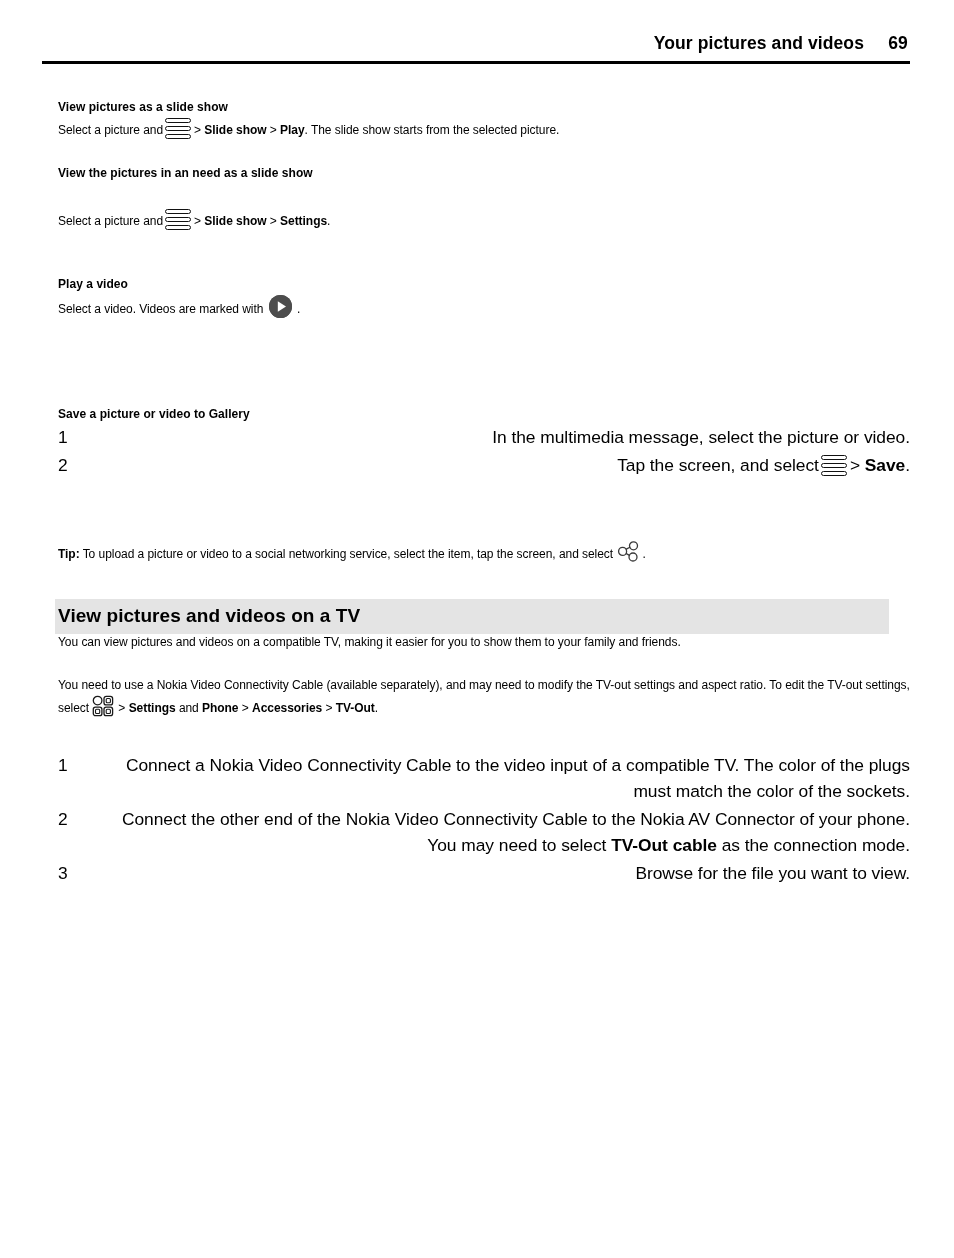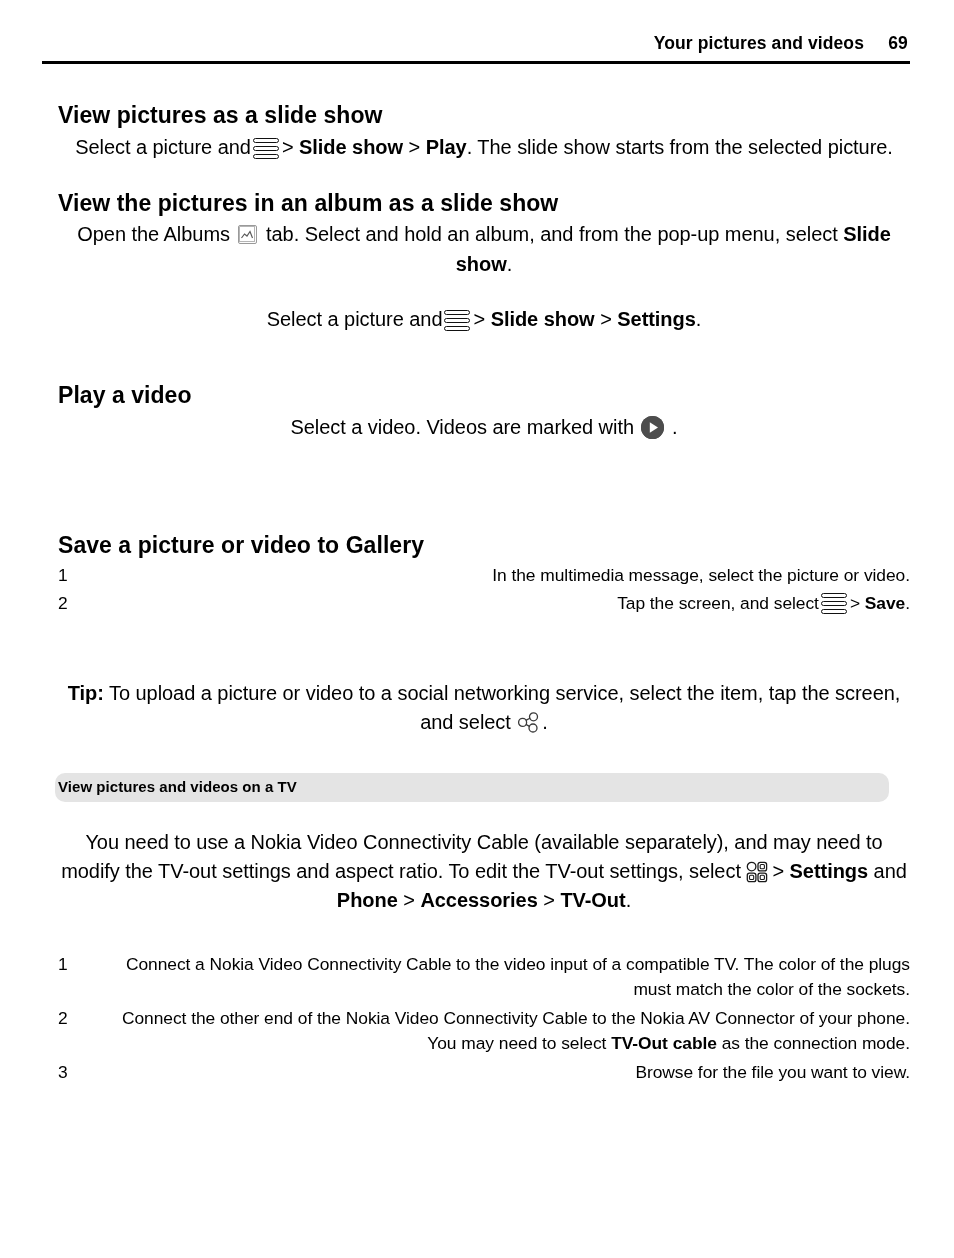--- a/index.html
+++ b/index.html
@@ -60,7 +60,7 @@
     font-weight: normal;
   }
   .sub-head {
-    font-size: 23px;
+    font-size: 12px;
     font-weight: bold;
     line-height: 1.33;
     margin: 0 0 2px 0;

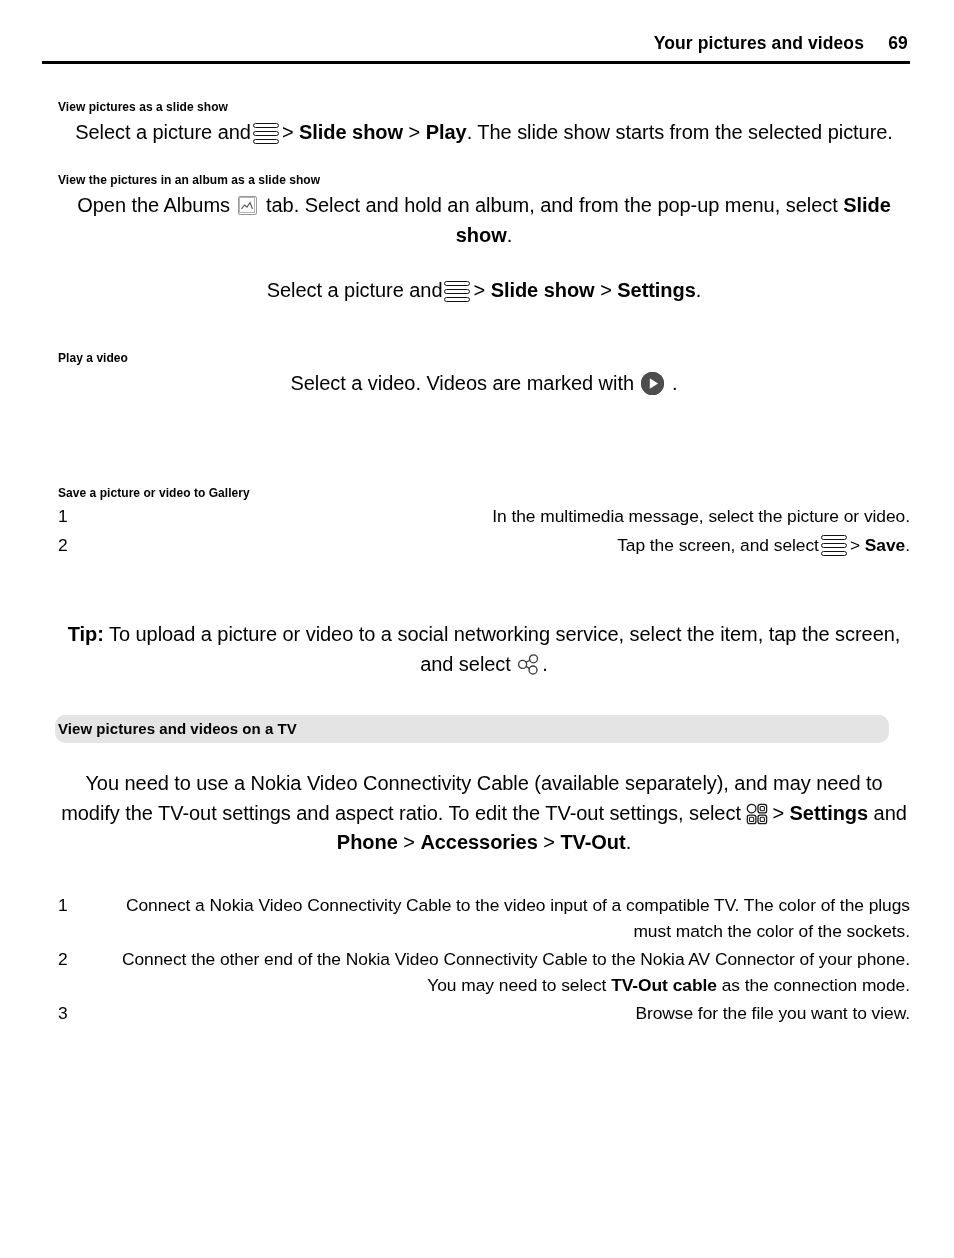--- a/index.html
+++ b/index.html
@@ -67,10 +67,10 @@
     letter-spacing: 0.05px;
   }
   .body-text {
-    font-size: 20px;
+    font-size: 12px;
     line-height: 1.465;
     letter-spacing: -0.05px;
-    text-align: center;
+    text-align: left;
   }
   .gap-sm  { height: 16px; }
   .gap-md  { height: 26px; }

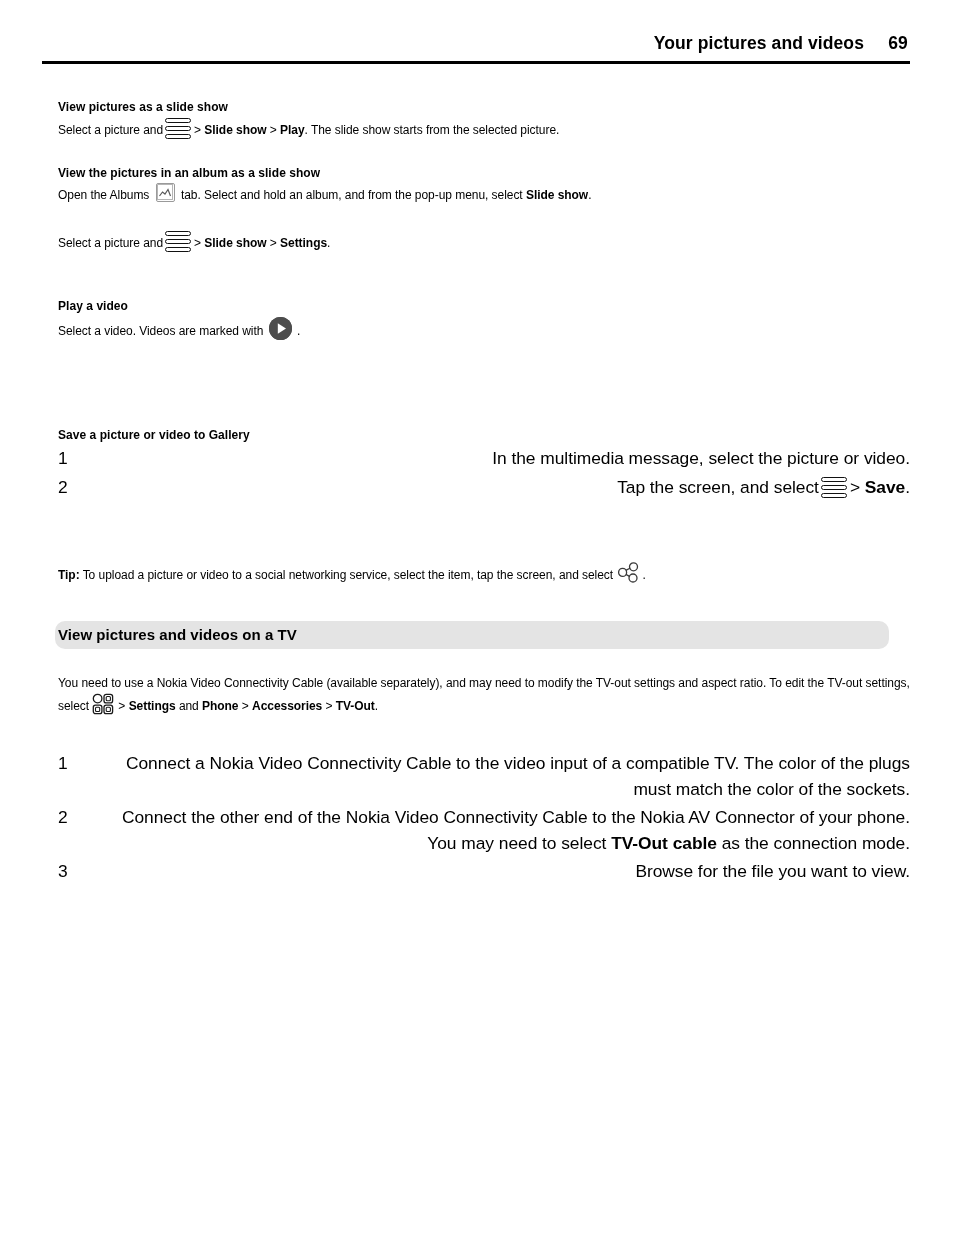--- a/index.html
+++ b/index.html
@@ -189,7 +189,7 @@
 
     <div class="gap-md"></div>
 
-    <h3 class="sub-head">View the pictures in an album as a slide show</h3>
+    <h3 class="sub-head">View the pictures in an need as a slide show</h3>
     <p class="body-text">
       <span>Open the Albums</span>
       <span class="icon ic-album">

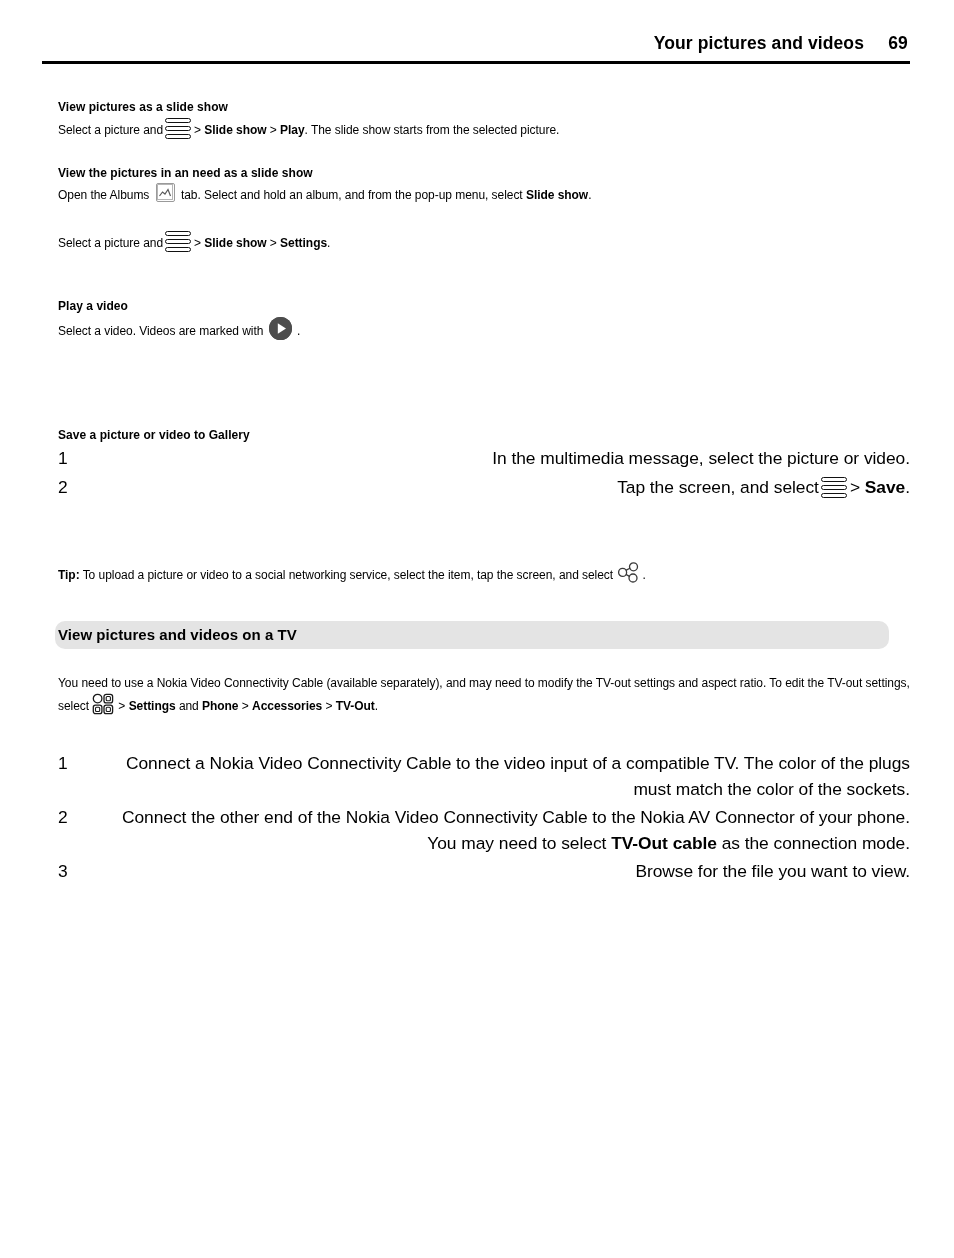--- a/index.html
+++ b/index.html
@@ -190,17 +190,6 @@
     <div class="gap-md"></div>
 
     <h3 class="sub-head">View the pictures in an need as a slide show</h3>
-    <p class="body-text">
-      <span>Open the Albums</span>
-      <span class="icon ic-album">
-        <svg width="16" height="16" viewBox="0 0 16 16" aria-hidden="true">
-          <rect x="0.5" y="0.5" width="15" height="15" fill="#ffffff" stroke="#b5b5b5" stroke-width="1"></rect>
-          <polyline points="2.5,12 5.5,8 8,10 11,5.5 13.5,12" fill="none" stroke="#5a5a5a" stroke-width="1.2"></polyline>
-        </svg>
-      </span>
-      <span>tab. Select and hold an album, and from the pop-up menu, select</span>
-      <b>Slide show</b><span>.</span>
-    </p>
 
     <div class="gap-md"></div>
 

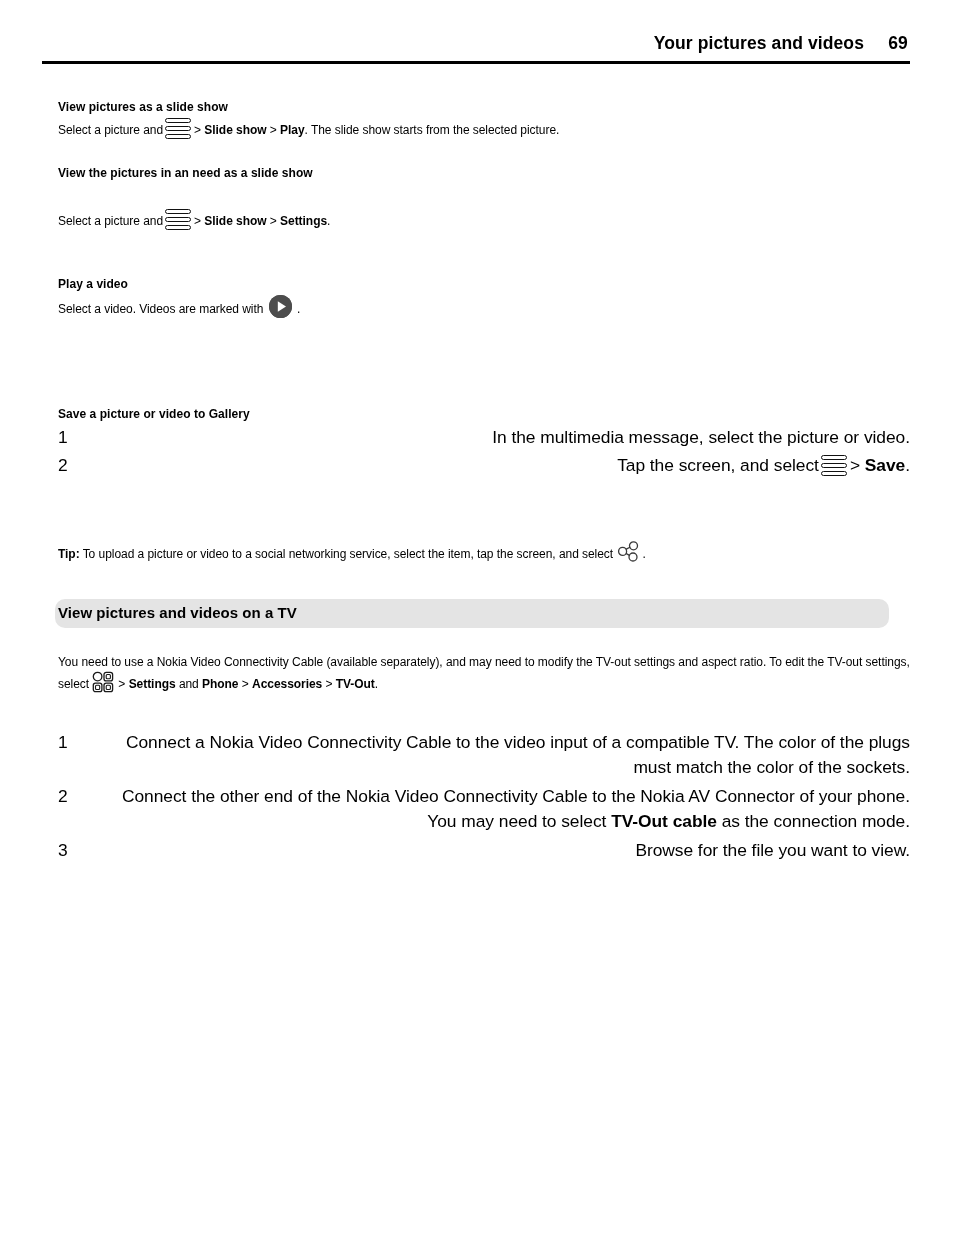--- a/index.html
+++ b/index.html
@@ -80,7 +80,7 @@
   
   .section-head {
     background: #e4e4e4;
-    font-size: 15px;
+    font-size: 19px;
     font-weight: bold;
     line-height: 1.5;
     padding: 3px 0 3px 3px;
@@ -88,7 +88,6 @@
     width: 831px;
     box-sizing: content-box;
     letter-spacing: 0.05px;
-    border-radius: 10px;
   }
   
   .num-list { list-style: none; }

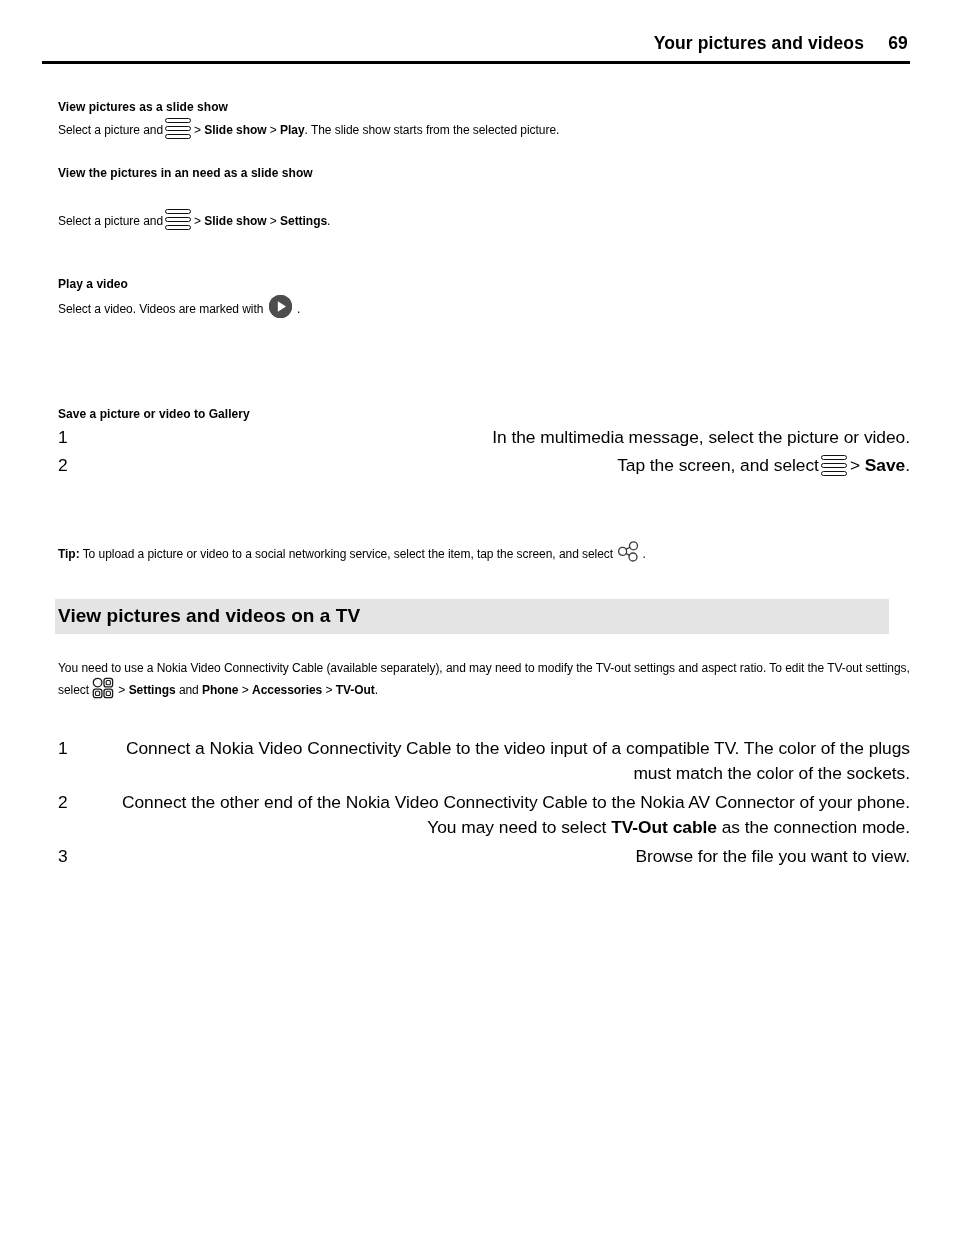--- a/index.html
+++ b/index.html
@@ -260,6 +260,7 @@
     <div class="gap-lg"></div>
 
     <h4 class="section-head">View pictures and videos on a TV</h4>
+    <p class="body-text">You can view pictures and videos on a compatible TV, making it easier for you to show them to your family and friends.</p>
 
     <div class="gap-md"></div>
 

